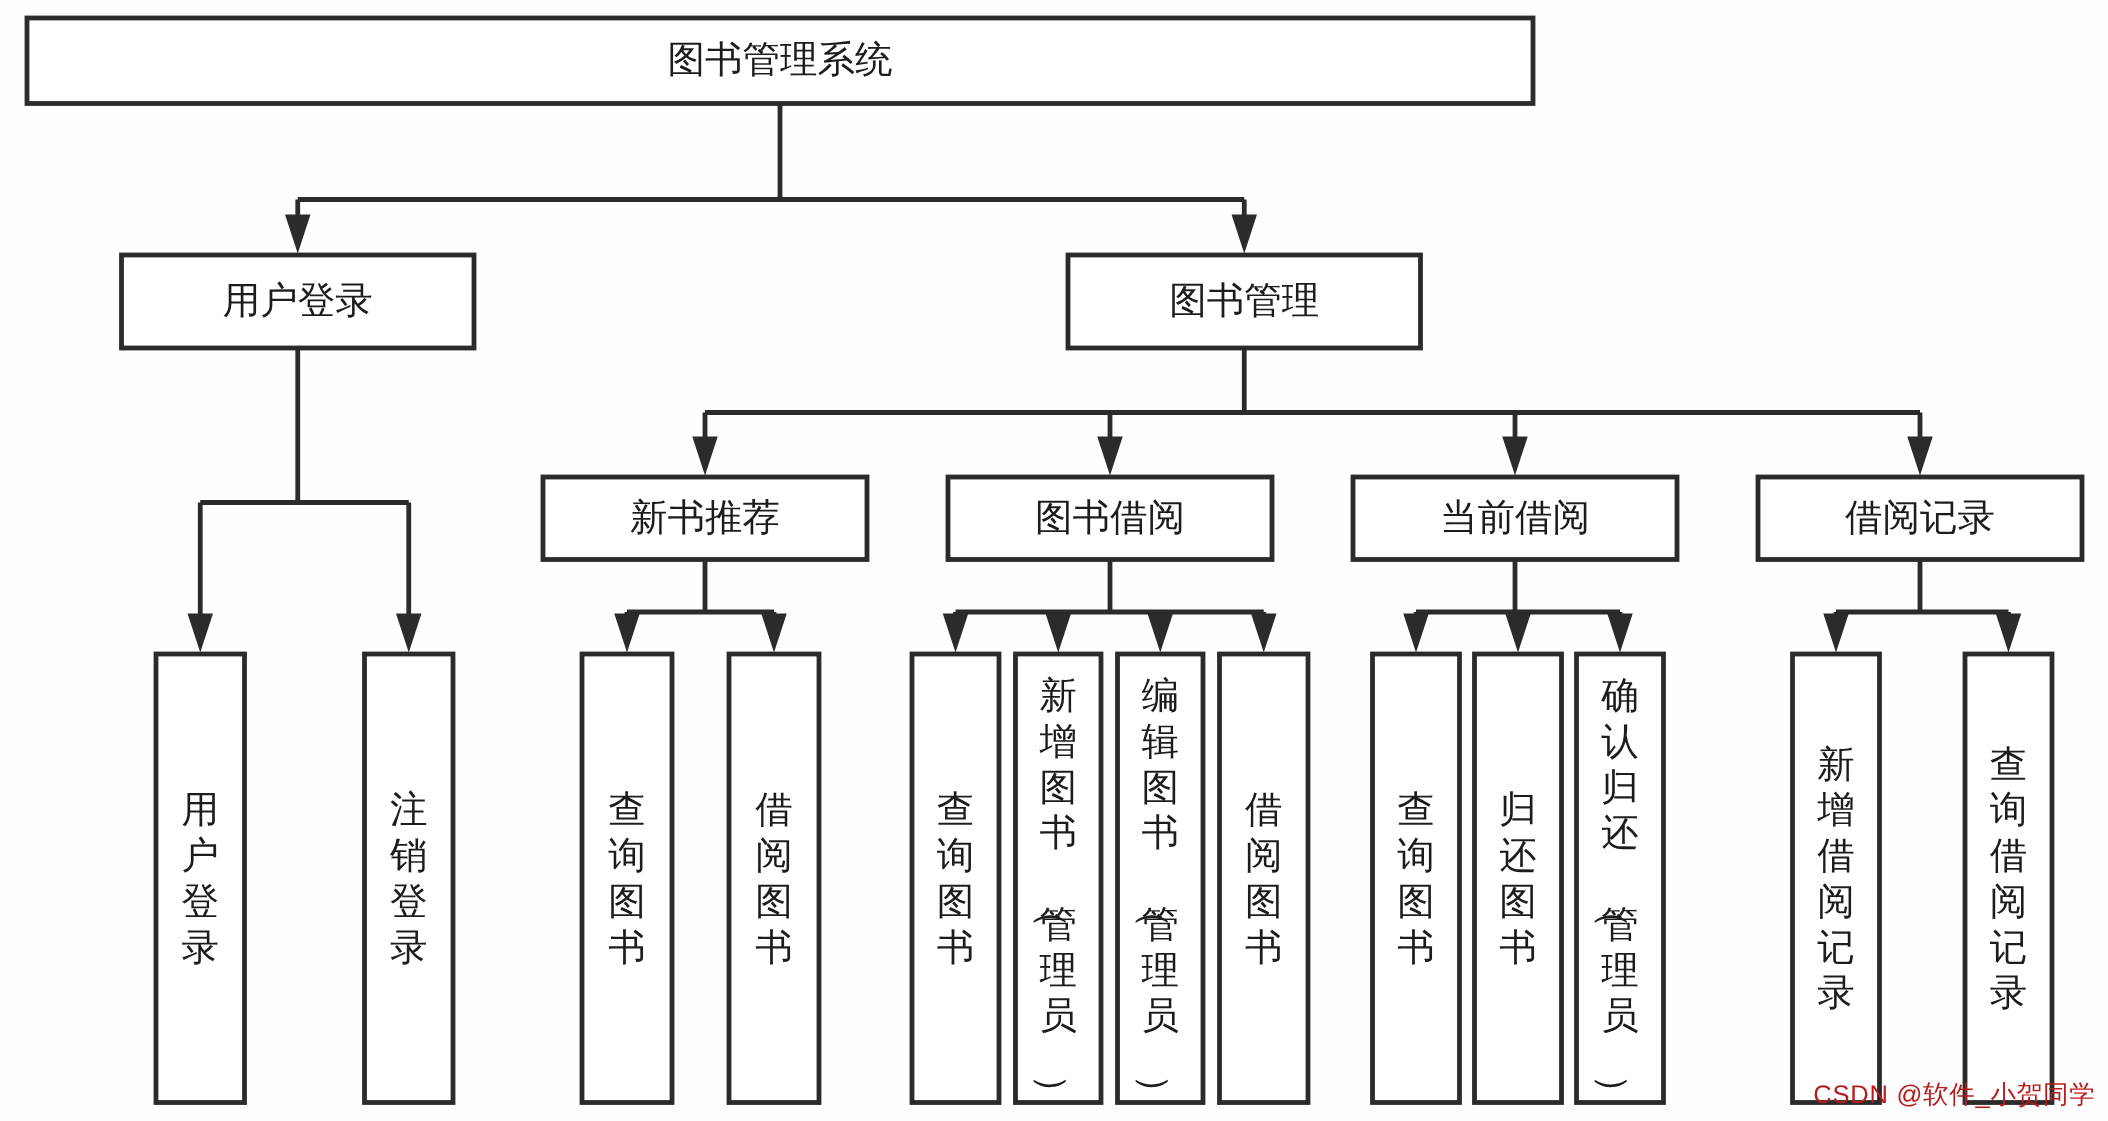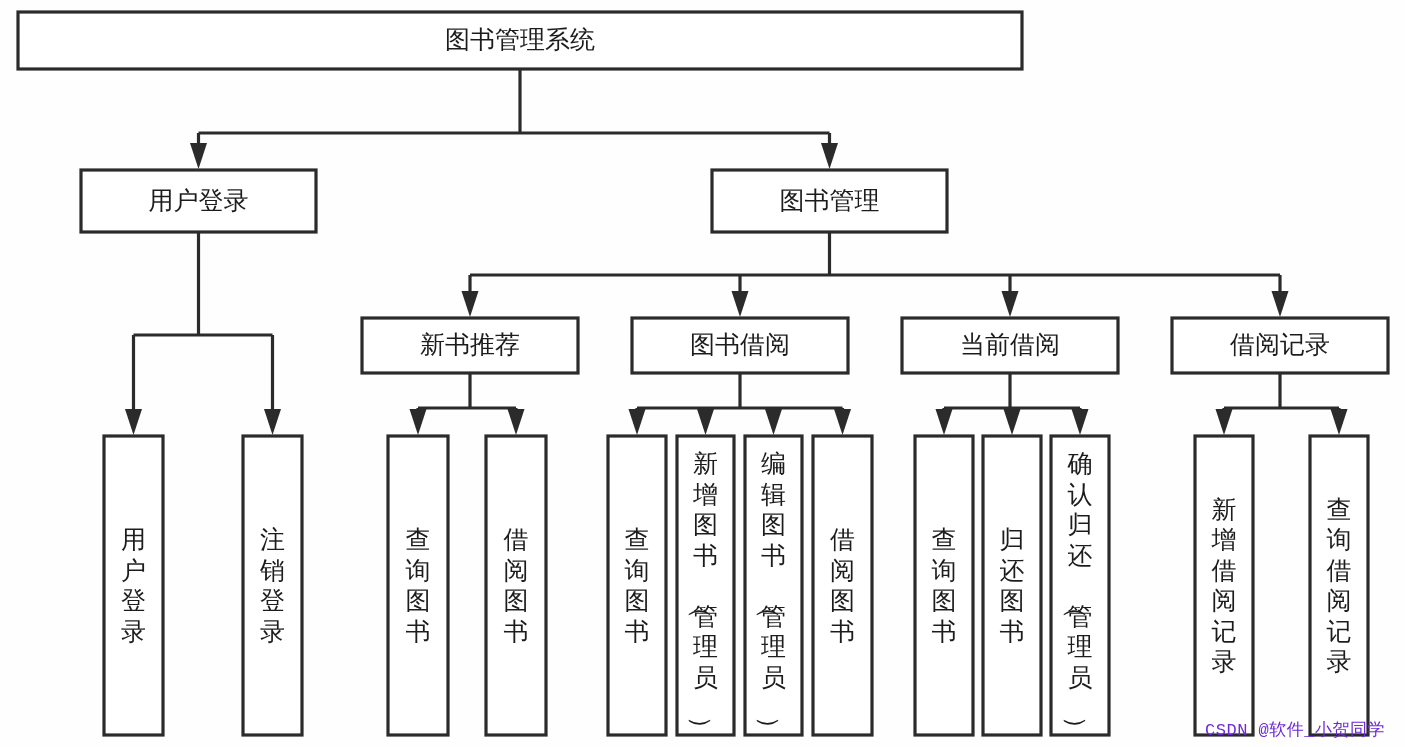--- a/index.html
+++ b/index.html
@@ -24,9 +24,9 @@
     fill:#1c1c1c;font-size:25px;text-anchor:middle;
   }
   .watermark{
-    position:absolute;right:20px;bottom:6px;
-    font-family:Liberation Mono, monospace;
-    font-size:17px;color:#6d28d9;letter-spacing:.5px;
+    position:absolute;right:8px;bottom:6px;
+    font-family:Liberation Sans, sans-serif;
+    font-size:17px;color:#b91c1c;letter-spacing:.5px;
     white-space:nowrap;user-select:none;
   }
 </style>

